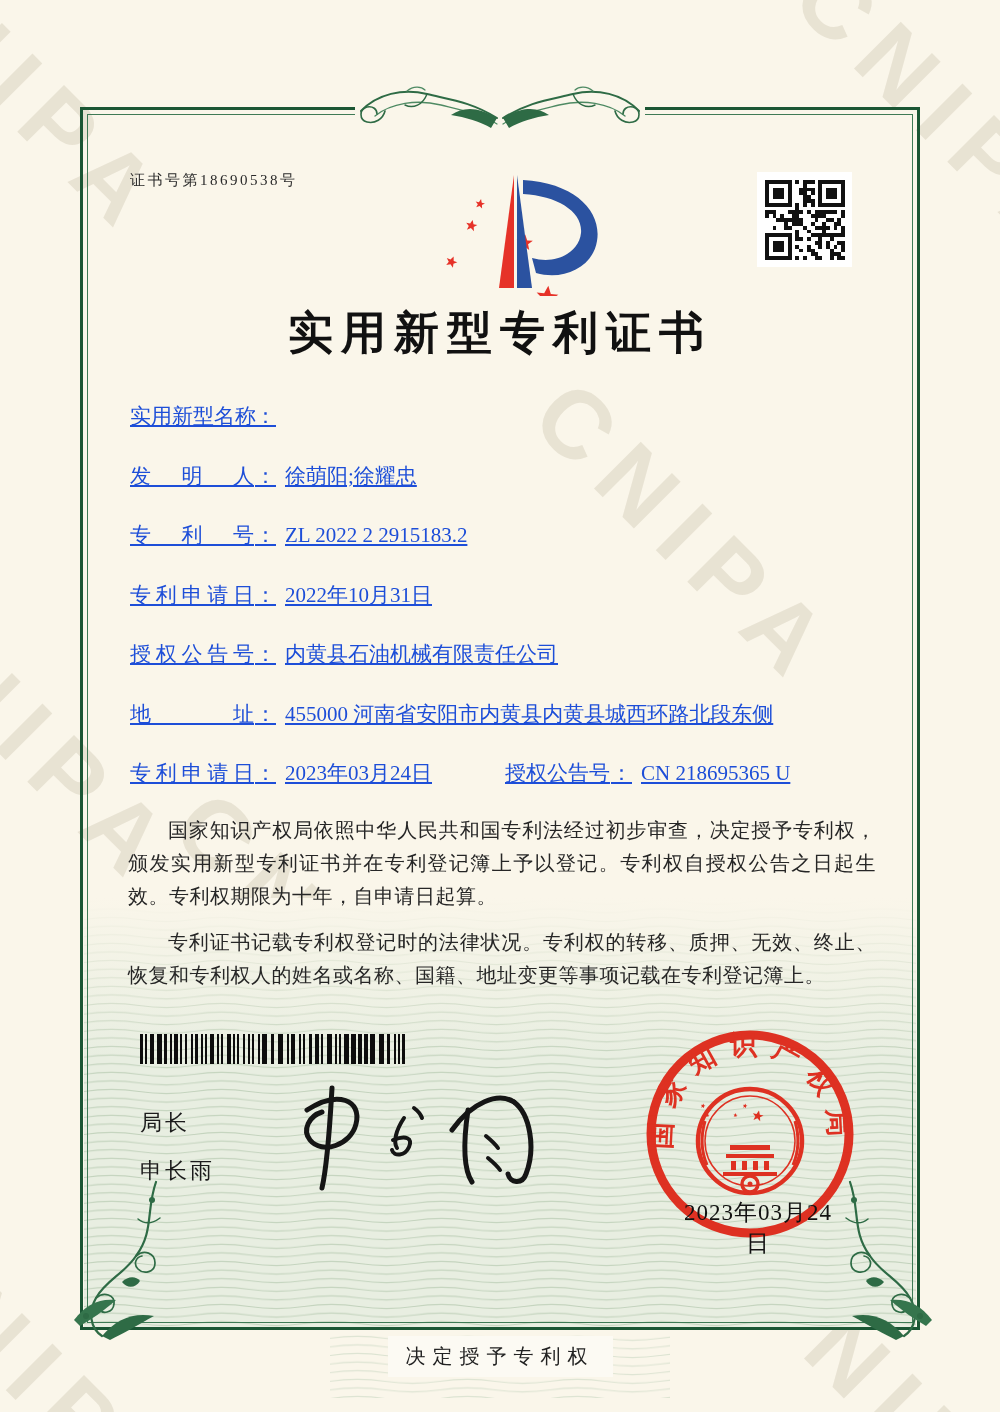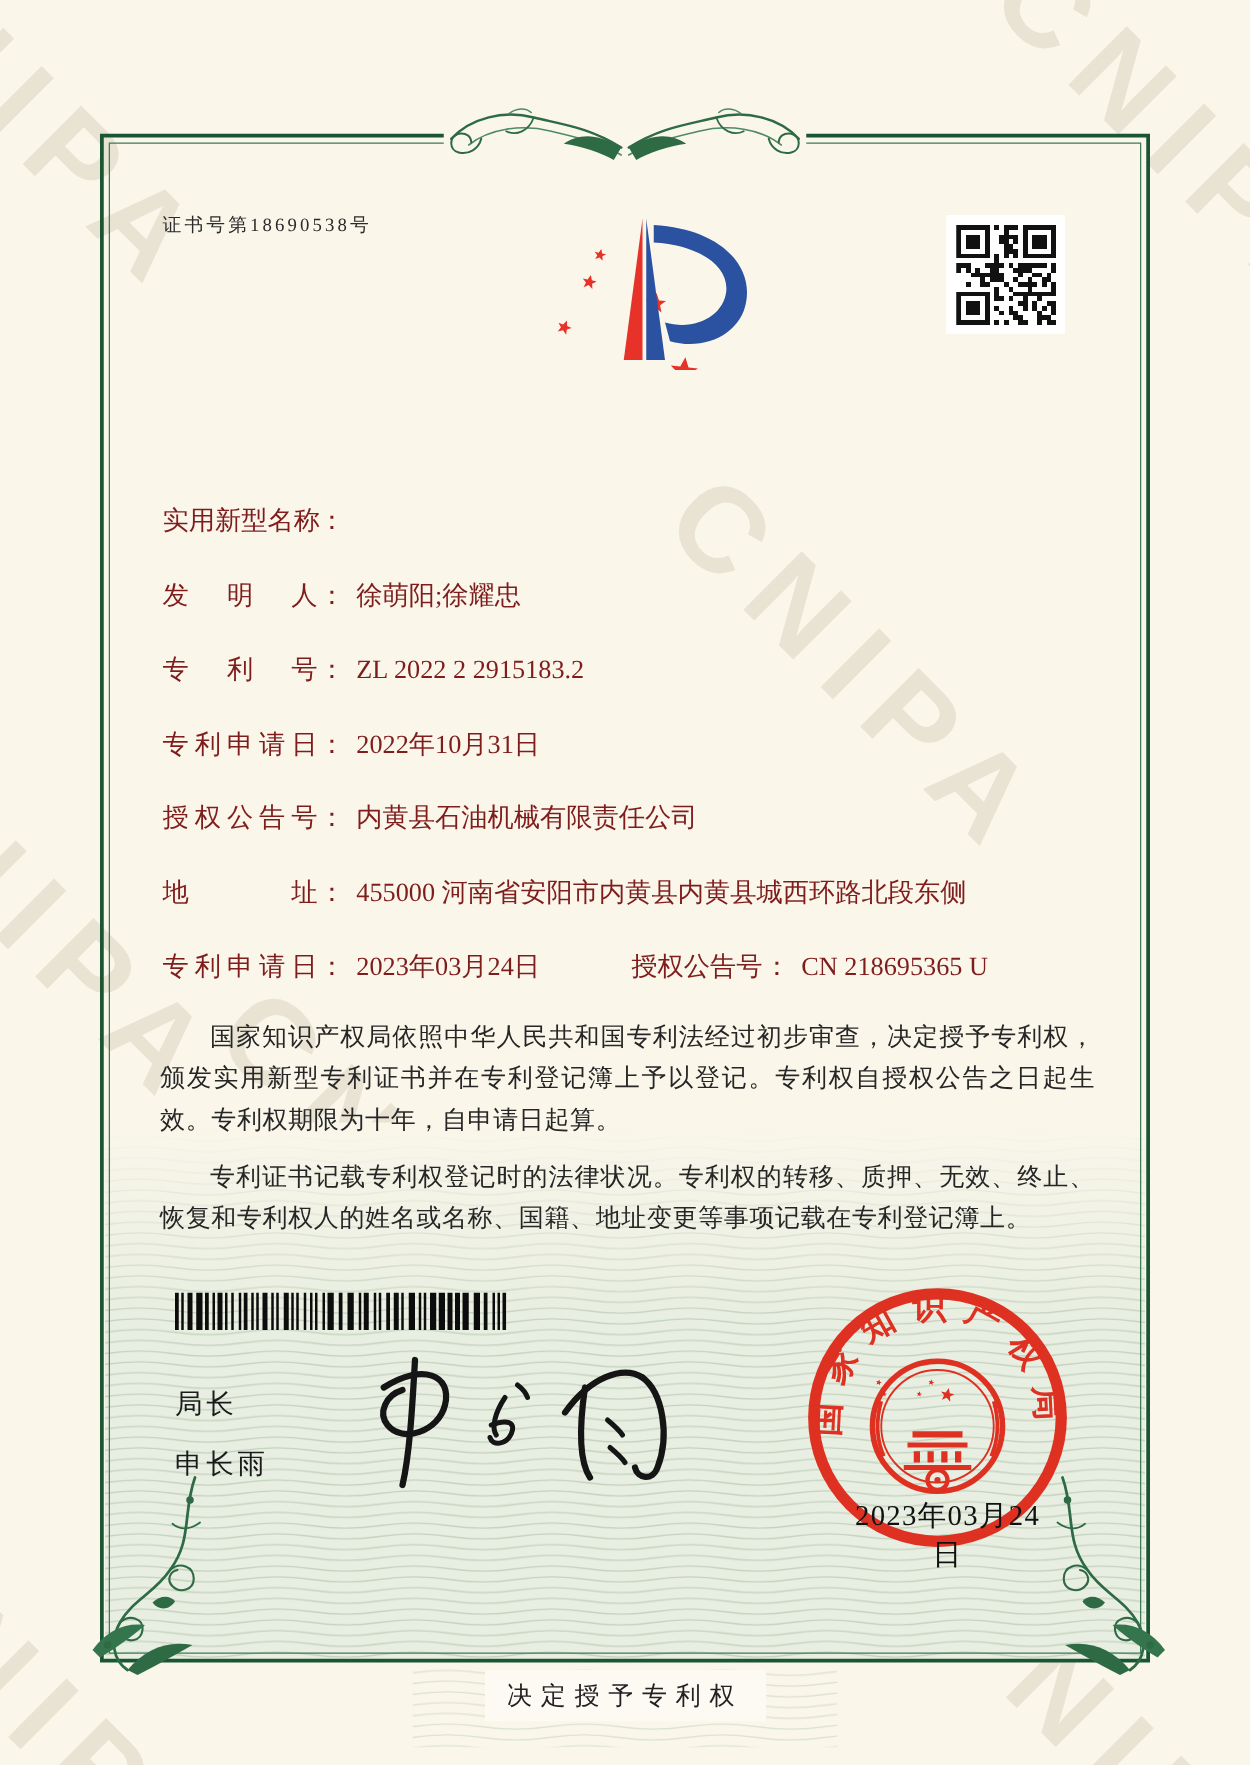--- a/index.html
+++ b/index.html
@@ -174,6 +174,7 @@
       </svg>
     </div>
 
+    <div class="title">实用新型专利证书</div>
 
     <div class="fields">
       <div class="field-row">

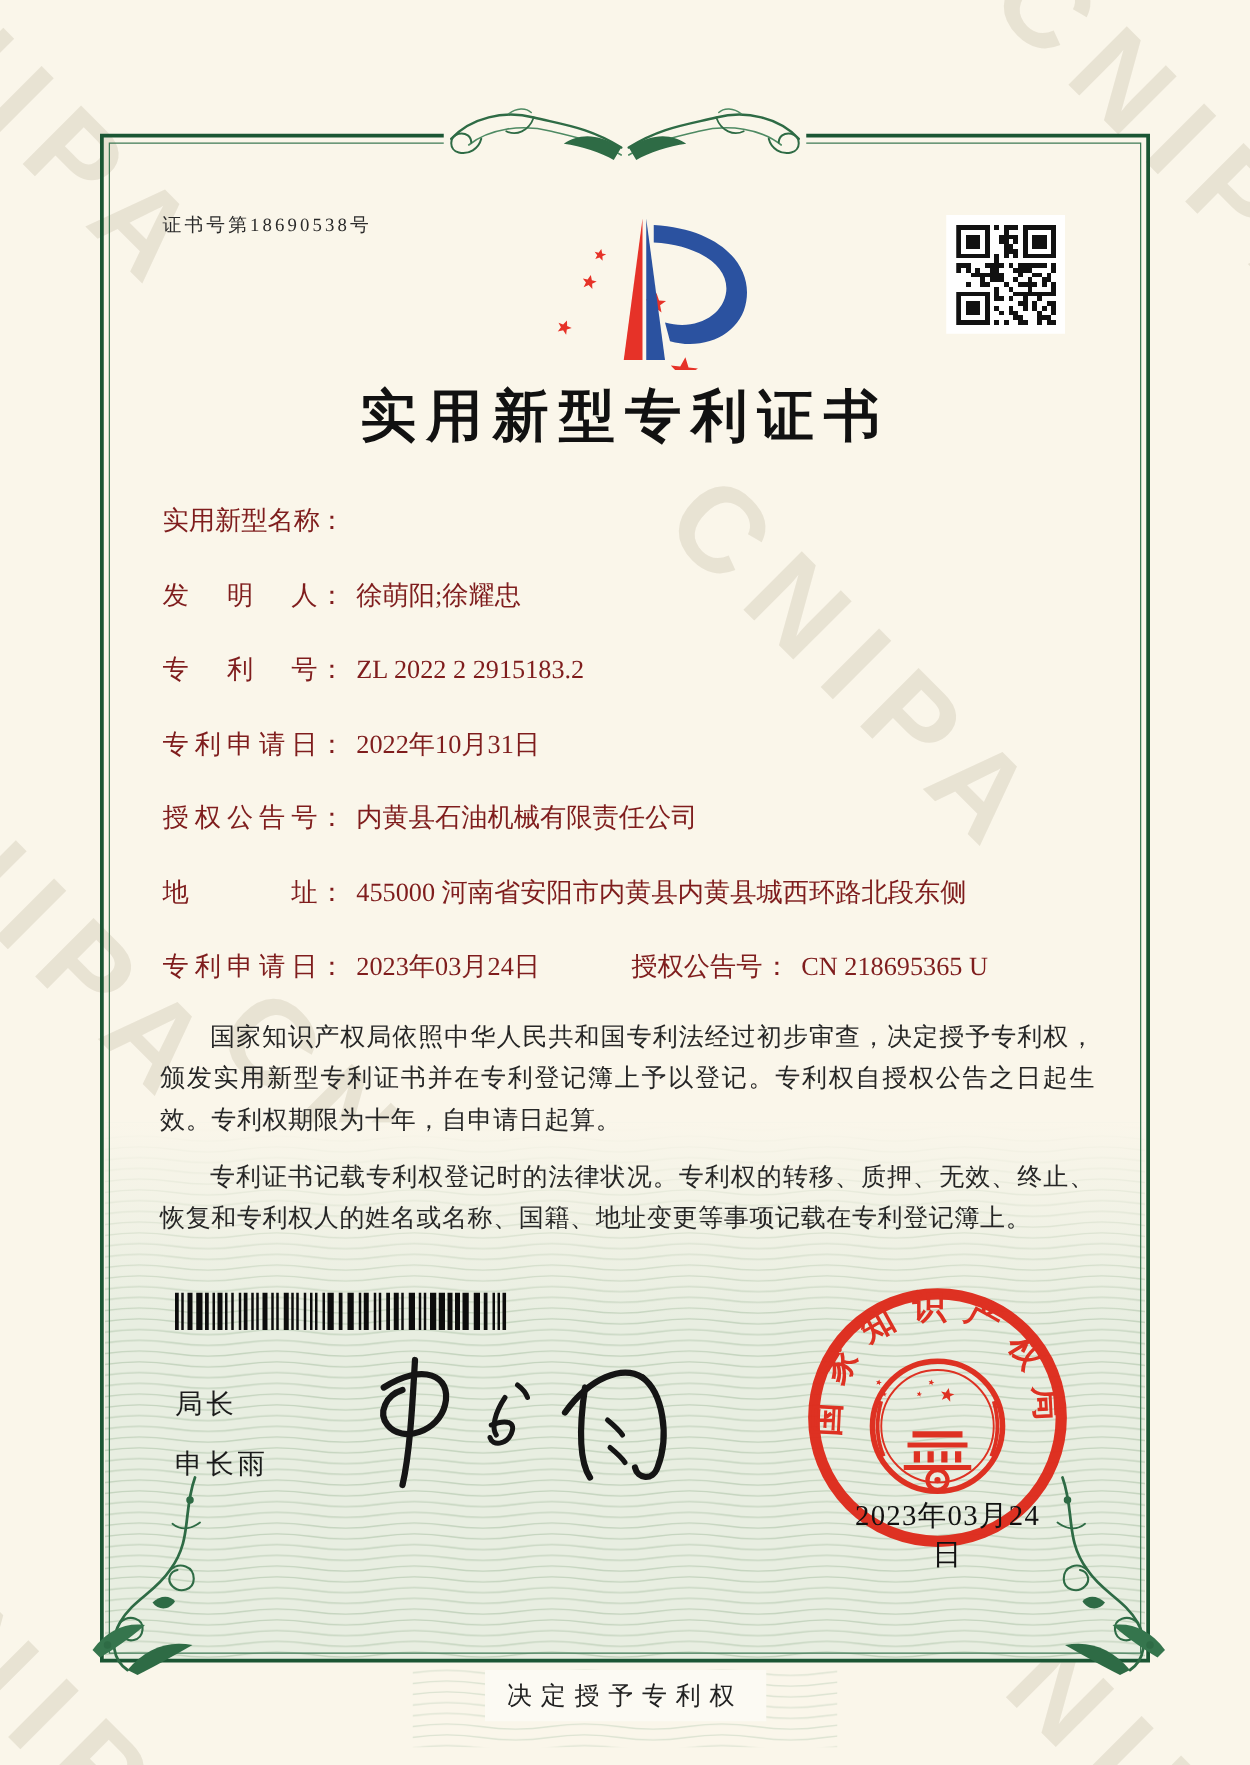--- a/index.html
+++ b/index.html
@@ -41,7 +41,7 @@
     display:flex; align-items:center; justify-content:center;}
   .title{position:absolute; left:0; top:303px; width:1000px; text-align:center;
     font-size:45px; font-weight:bold; letter-spacing:8px; color:#111;}
-  .fields{position:absolute; left:130px; top:402px; width:680px; font-size:21px; color:#7f1d1d;}
+  .fields{position:absolute; left:130px; top:402px; width:680px; font-size:21px; color:#1d4ed8;text-decoration:underline;}
   .field-row{height:24px; margin-bottom:35.5px; display:flex; align-items:baseline; white-space:nowrap;}
   .flabel{display:inline-block; width:124px; text-align:justify; text-align-last:justify;}
   .fcolon{margin-left:1px;}

